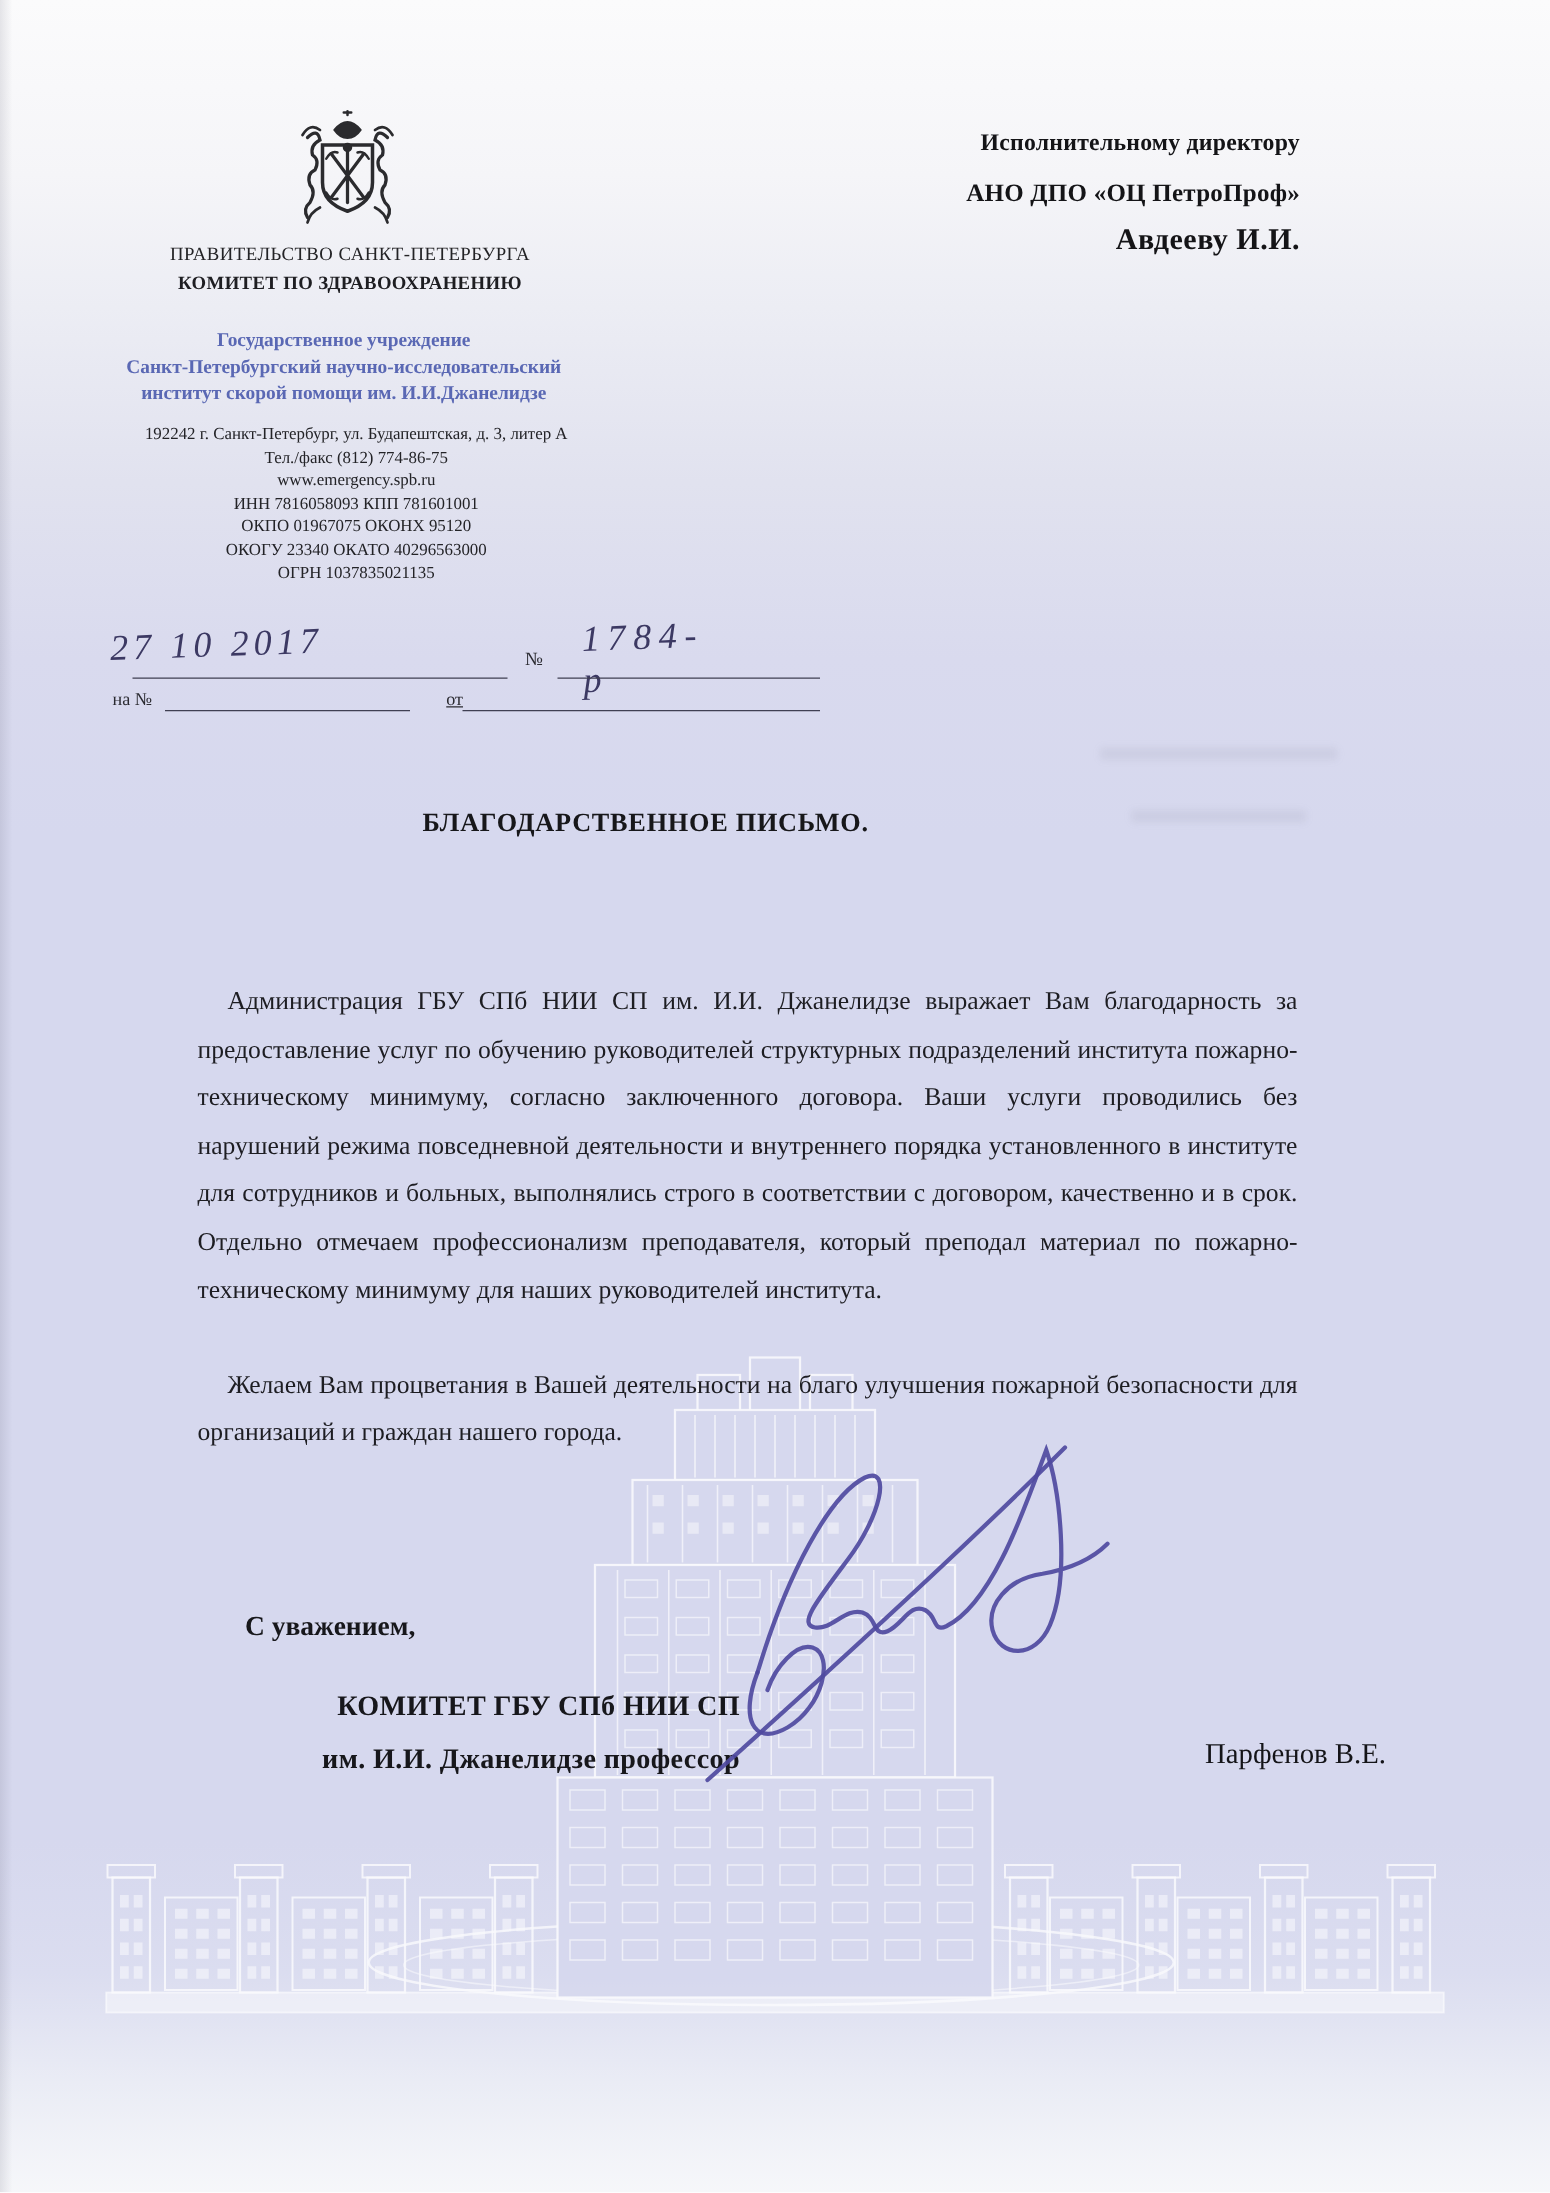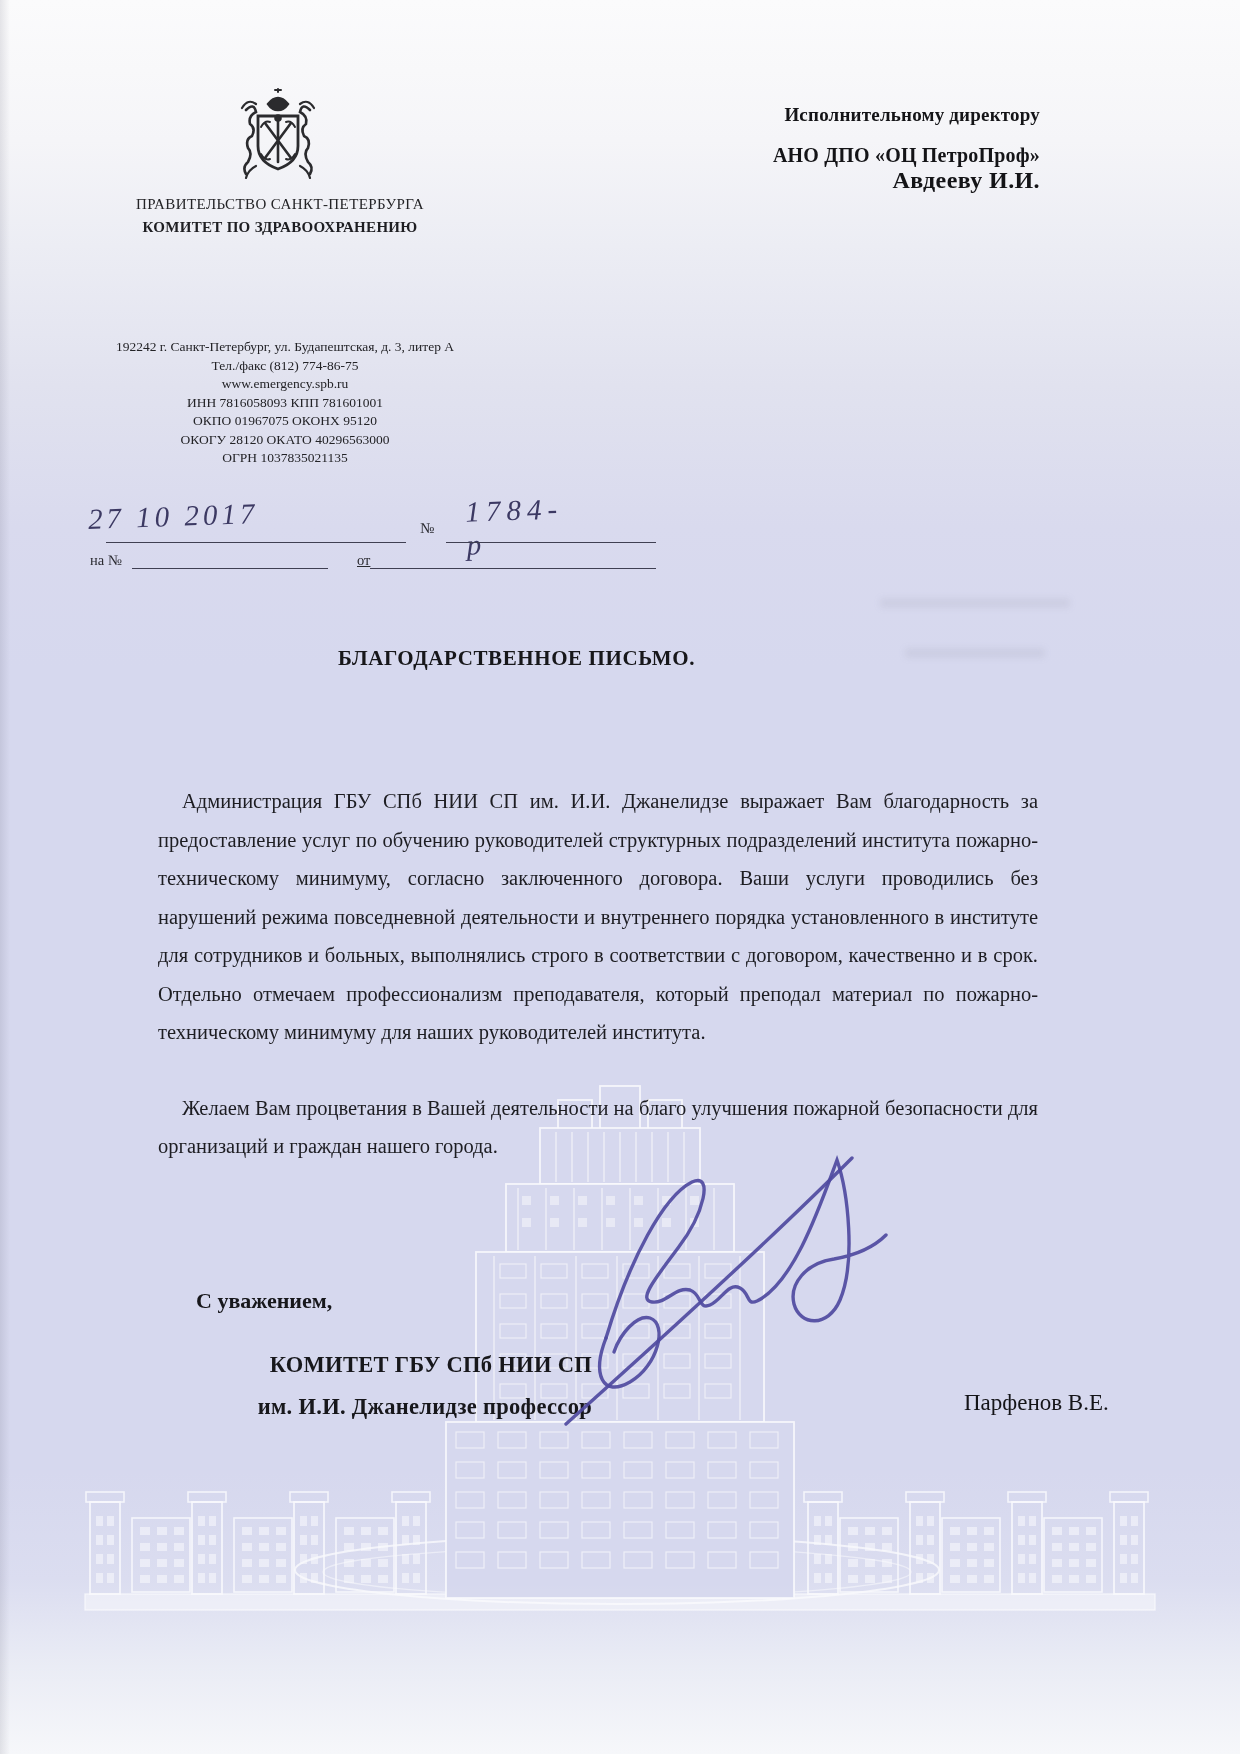--- a/index.html
+++ b/index.html
@@ -33,7 +33,7 @@
   }
   .recipient .r1 { font-size:19px; font-weight:bold; letter-spacing:.2px; }
   .recipient .r2 { font-size:20px; font-weight:bold; margin-top:18px; letter-spacing:.2px; }
-  .recipient .r3 { font-size:24px; font-weight:bold; margin-top:0; letter-spacing:.4px; }
+  .recipient .r3 { font-size:24px; font-weight:bold; margin-top:12px; letter-spacing:.4px; }
 
   .institution {
     position:absolute; left:55px; top:262px; width:440px; text-align:center;

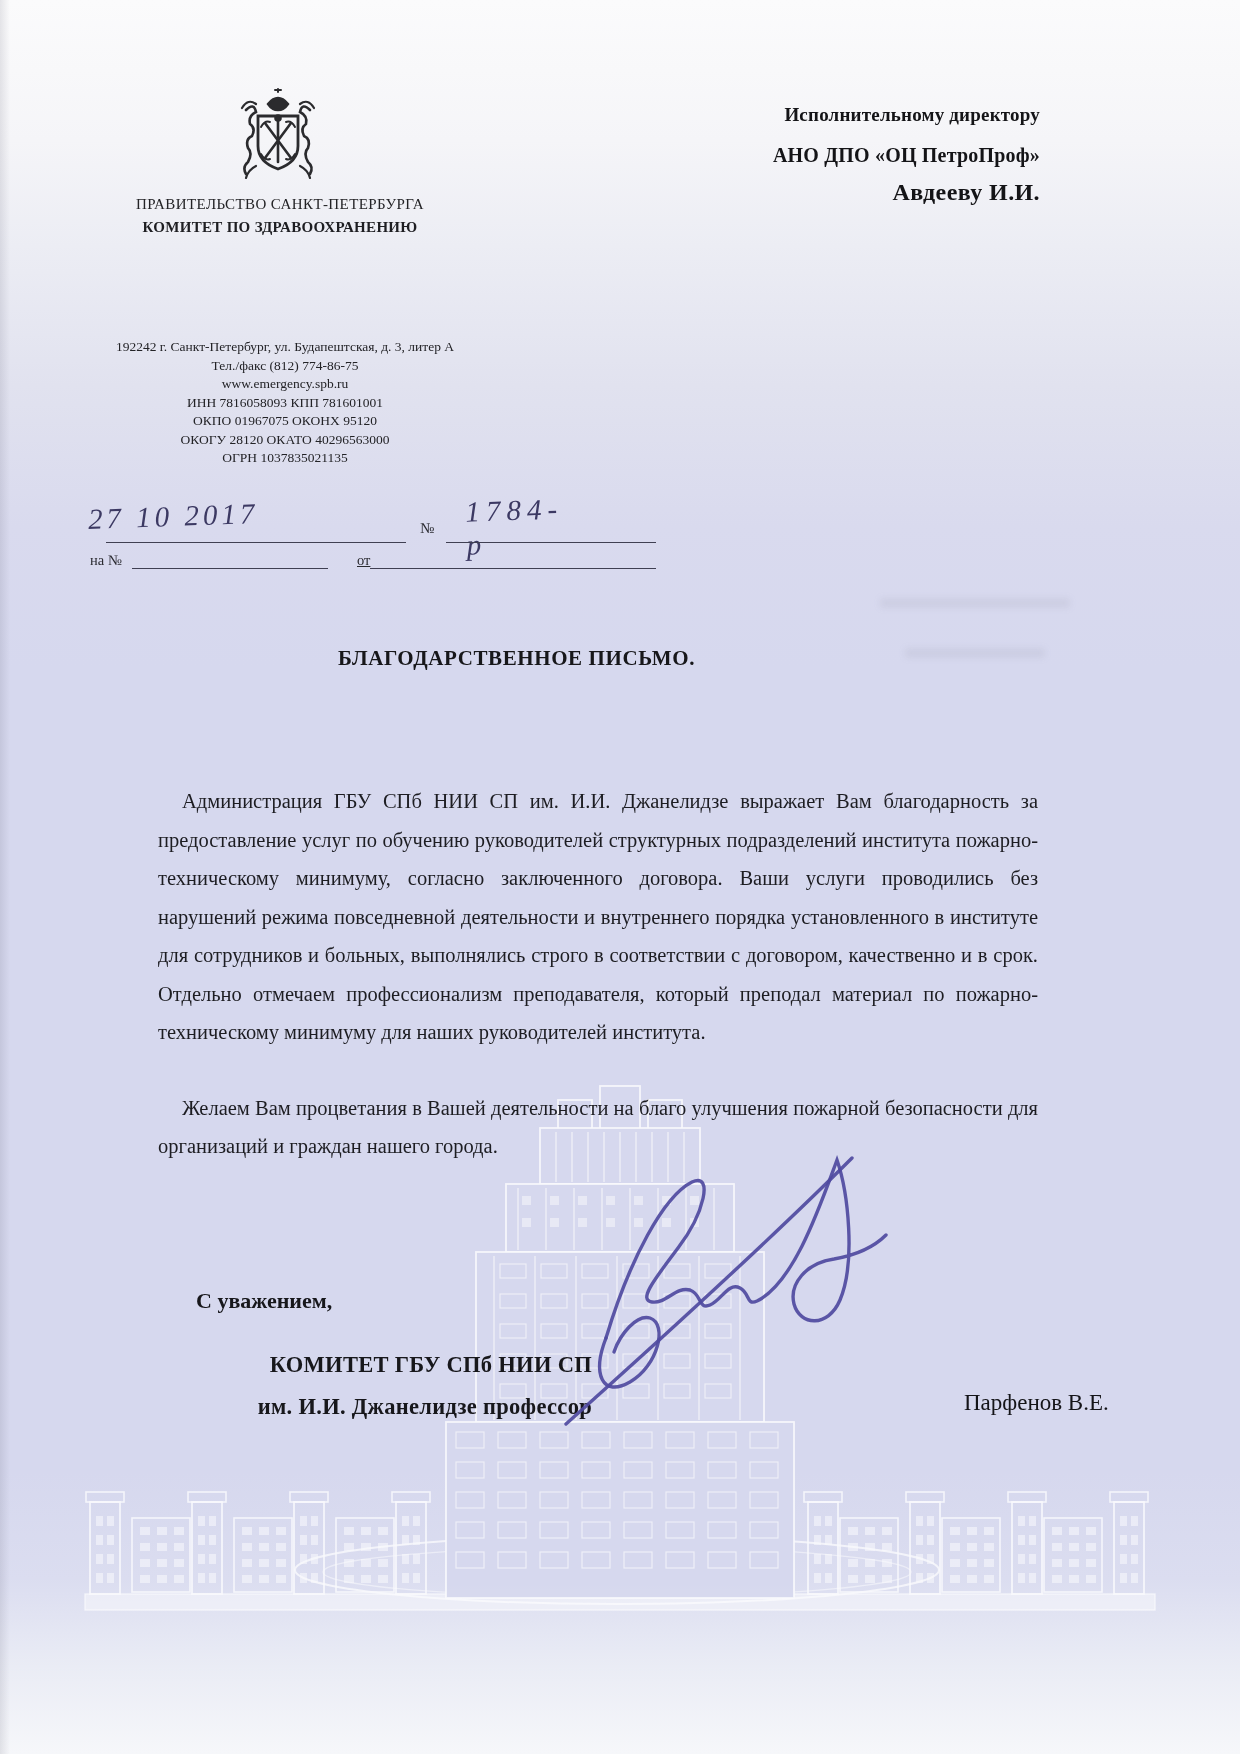--- a/index.html
+++ b/index.html
@@ -134,6 +134,11 @@
     <div class="r3">Авдееву И.И.</div>
   </div>
 
+  <div class="institution">
+    <div>Государственное учреждение</div>
+    <div>Санкт-Петербургский научно-исследовательский</div>
+    <div>институт скорой помощи им. И.И.Джанелидзе</div>
+  </div>
 
   <div class="address">
     <div>192242 г. Санкт-Петербург, ул. Будапештская, д. 3, литер А</div>

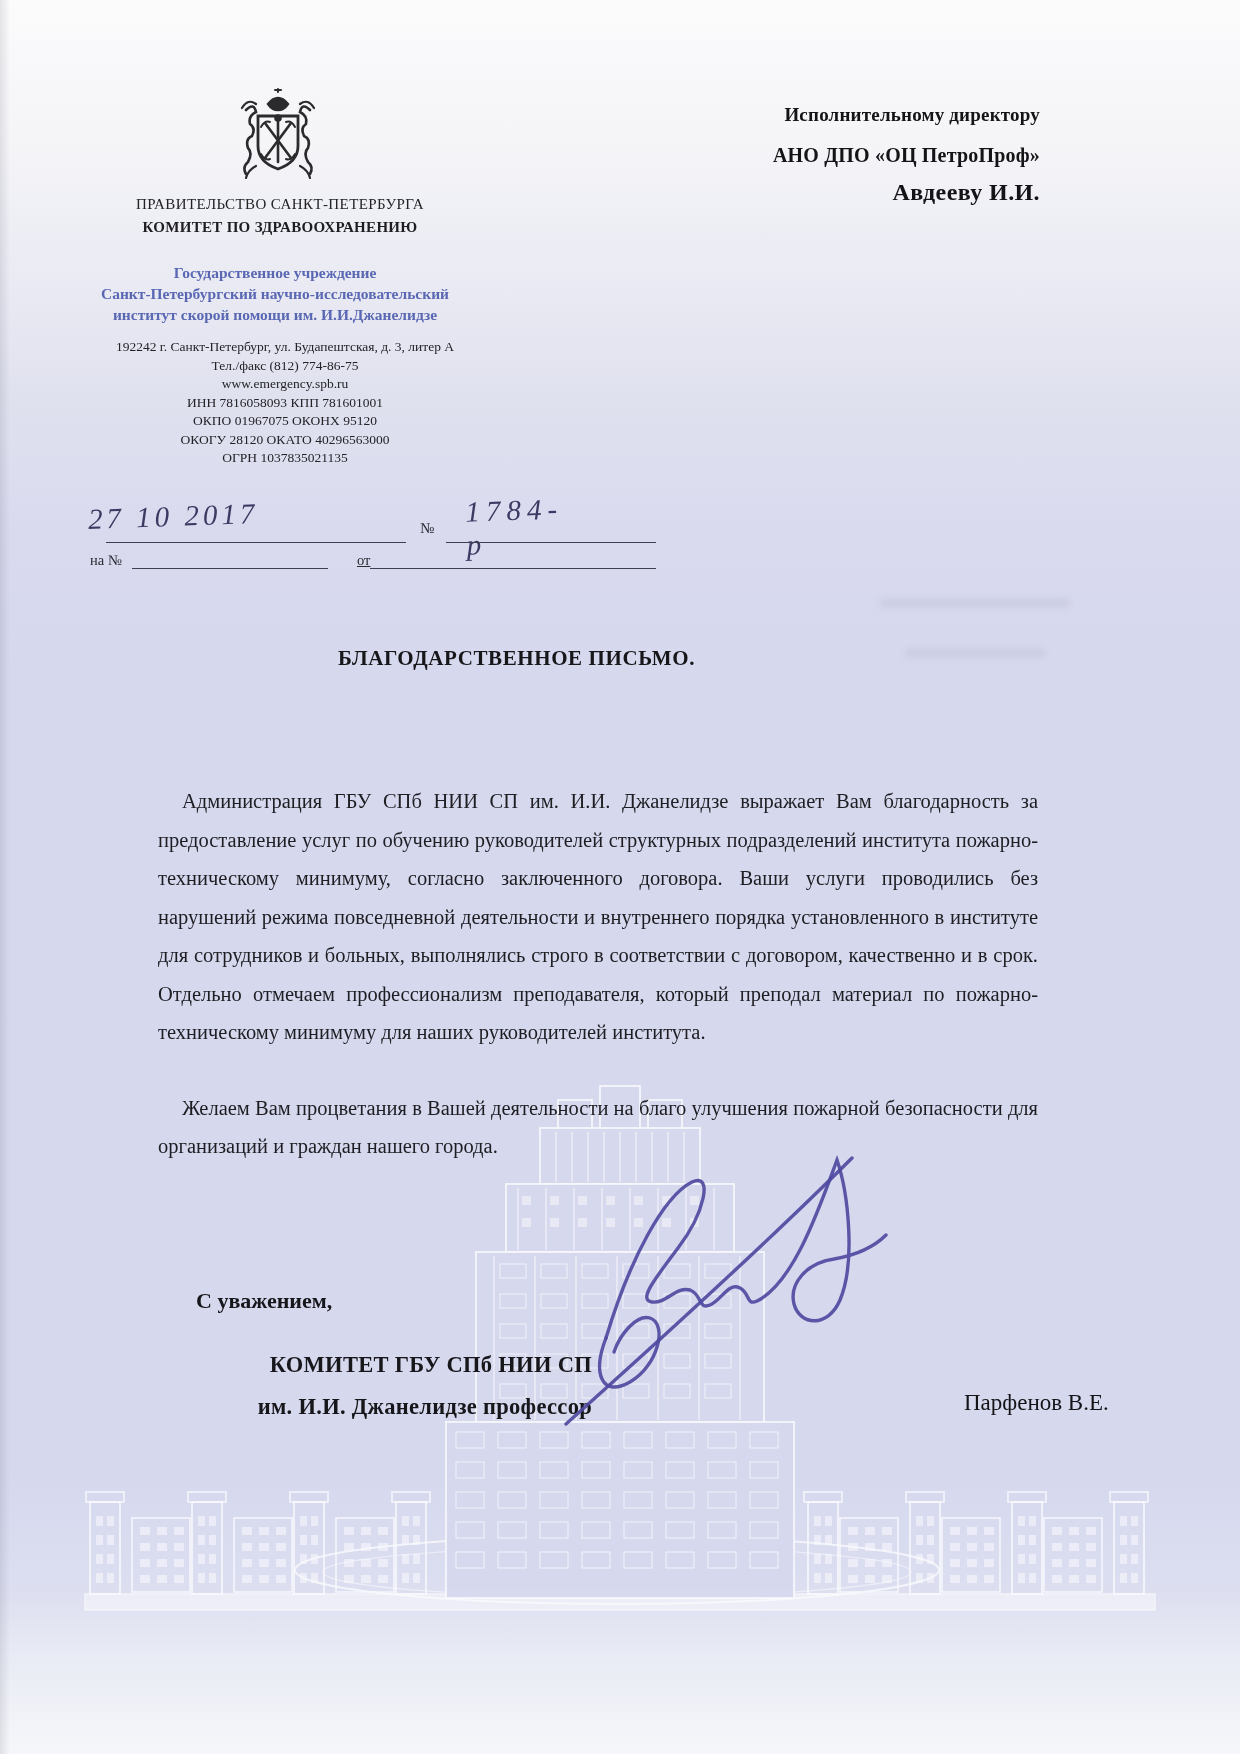--- a/index.html
+++ b/index.html
@@ -146,7 +146,7 @@
     <div>www.emergency.spb.ru</div>
     <div>ИНН 7816058093 КПП 781601001</div>
     <div>ОКПО 01967075 ОКОНХ 95120</div>
-    <div>ОКОГУ 28120 ОКАТО 40296563000</div>
+    <div>ОКОГУ 23340 ОКАТО 40296563000</div>
     <div>ОГРН 1037835021135</div>
   </div>
 

